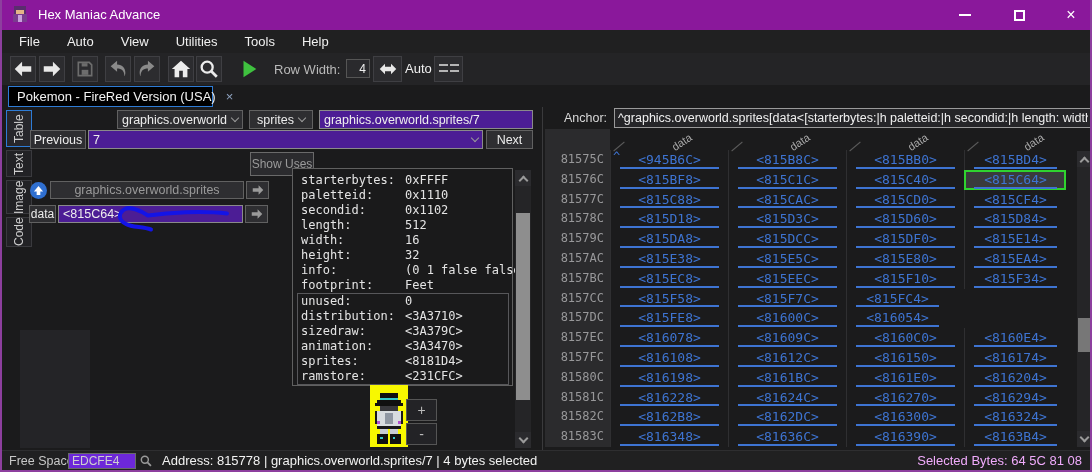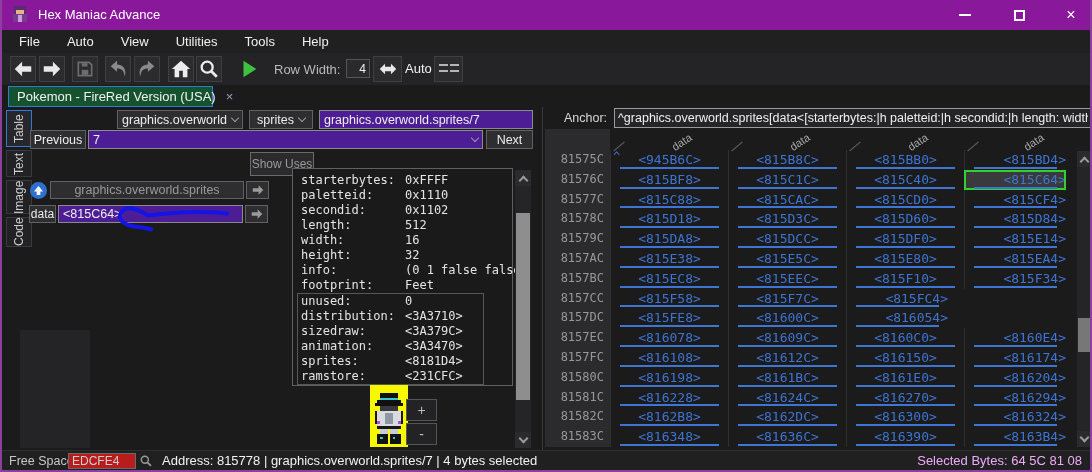--- a/index.html
+++ b/index.html
@@ -29,7 +29,7 @@
   .auto-label { position:absolute; left:403px; top:8px; font-size:13px; color:#f0f0f0; }
   
   #tabrow { position:absolute; left:0; top:85px; width:1088px; height:22px; background:#1b1b1c; }
-  .doc-tab { position:absolute; left:6px; top:1px; width:205px; height:21px; background:#14532d; border:1px solid #2e7cd6; display:flex; align-items:center; padding:0 8px; gap:10px; }
+  .doc-tab { position:absolute; left:6px; top:1px; width:205px; height:21px; background:#000000; border:1px solid #2e7cd6; display:flex; align-items:center; padding:0 8px; gap:10px; }
   .doc-tab .lbl { font-size:13px; color:#f2f2f2; white-space:nowrap; }
   .doc-tab .x { color:#8fa3c0; font-size:13px; margin-left:auto; }
   

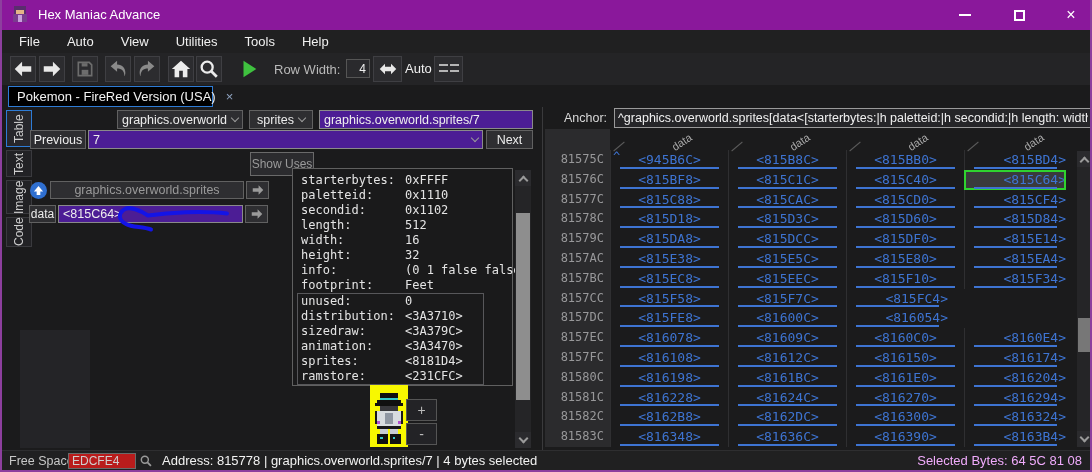--- a/index.html
+++ b/index.html
@@ -72,7 +72,7 @@
   .hexrow { display:flex; height:19.8px; }
   .addr { width:65px; background:#2b2b2d; color:#98989a; font-family:"DejaVu Sans Mono",monospace; font-size:12px; text-align:right; padding-right:6px; line-height:19.8px; }
   .hexcell { position:relative; width:118px; border-left:1px solid #2f2f31; text-align:center; font-family:"DejaVu Sans Mono",monospace; font-size:13px; color:#3e74d2; line-height:19px; }
-  .hexcell:last-child { width:102px;text-align:right; }
+  .hexcell:last-child { width:102px; }
   .hexcell .ul { position:absolute; left:9px; right:9px; bottom:1px; border-bottom:2px solid #3e74d2; }
   .hexcell.selected { outline:2px solid #2fd22f; outline-offset:-2px; background:#3a3a3c; }
   .hexcell .caret { position:absolute; left:2px; top:-2px; color:#3e74d2; font-size:12px; }

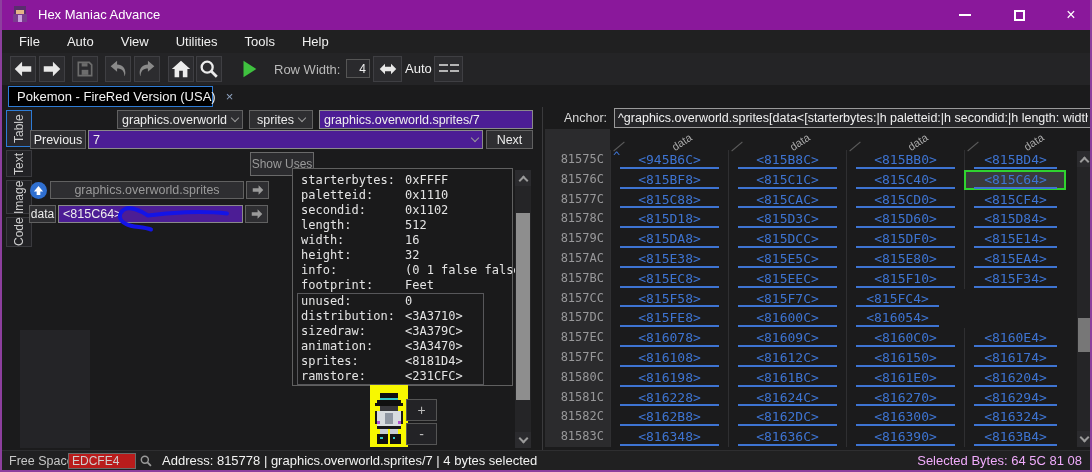--- a/index.html
+++ b/index.html
@@ -48,7 +48,7 @@
   #fieldpanel { position:absolute; left:290px; top:168px; width:221px; height:218px; background:#1a1a1b; border:1px solid #606060; padding:4px 0 0 8px; font-family:"DejaVu Sans Mono", monospace; font-size:12px; color:#e4e4e4; }
   .frow { height:15px; line-height:15px; white-space:nowrap; }
   .fkey { display:inline-block; width:104px; }
-  #fieldboxed { border:1px solid #57575a; margin-left:-4px; padding-left:3px; width:187px; }
+  #fieldboxed { border:1px solid #57575a; margin-left:-4px; padding-left:3px; width:212px; }
   
   #spritebox { position:absolute; left:368px; top:385px; width:38px; height:62px; background:#f8f800; display:flex; align-items:flex-end; justify-content:center; }
   #zoomctl { position:absolute; left:404px; top:399px; width:31px; }

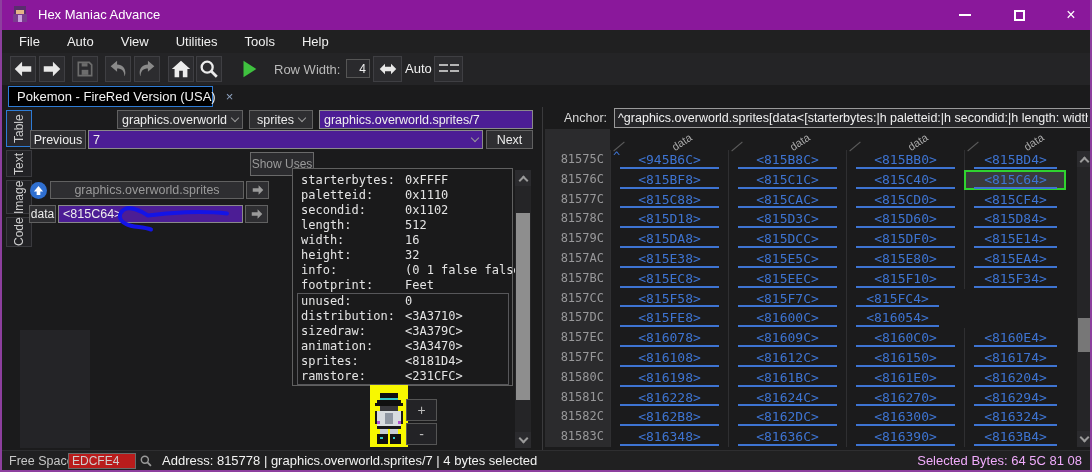--- a/index.html
+++ b/index.html
@@ -79,7 +79,7 @@
   
   #statusbar { position:absolute; left:0; top:450px; width:1088px; height:20px; background:#202021; border-top:1px solid #2e2e30; }
   .fs-label { position:absolute; left:7px; top:3px; font-size:12.5px; color:#c8c8c8; }
-  .fs-input { position:absolute; left:66px; top:2px; width:68px; height:16px; background:#b91c1c; border:1px solid #6a6a6a; color:#cfcfcf; font-size:12px; padding:0 3px; font-family:"Liberation Sans",sans-serif; }
+  .fs-input { position:absolute; left:66px; top:2px; width:68px; height:16px; background:#6d28d9; border:1px solid #6a6a6a; color:#cfcfcf; font-size:12px; padding:0 3px; font-family:"Liberation Sans",sans-serif; }
   .fs-mag { position:absolute; left:137px; top:3px; }
   .addr-text { position:absolute; left:160px; top:2px; font-size:13px; color:#f2f2f2; }
   .selbytes-text { position:absolute; right:8px; top:2px; font-size:13px; color:#f0abfc; }

